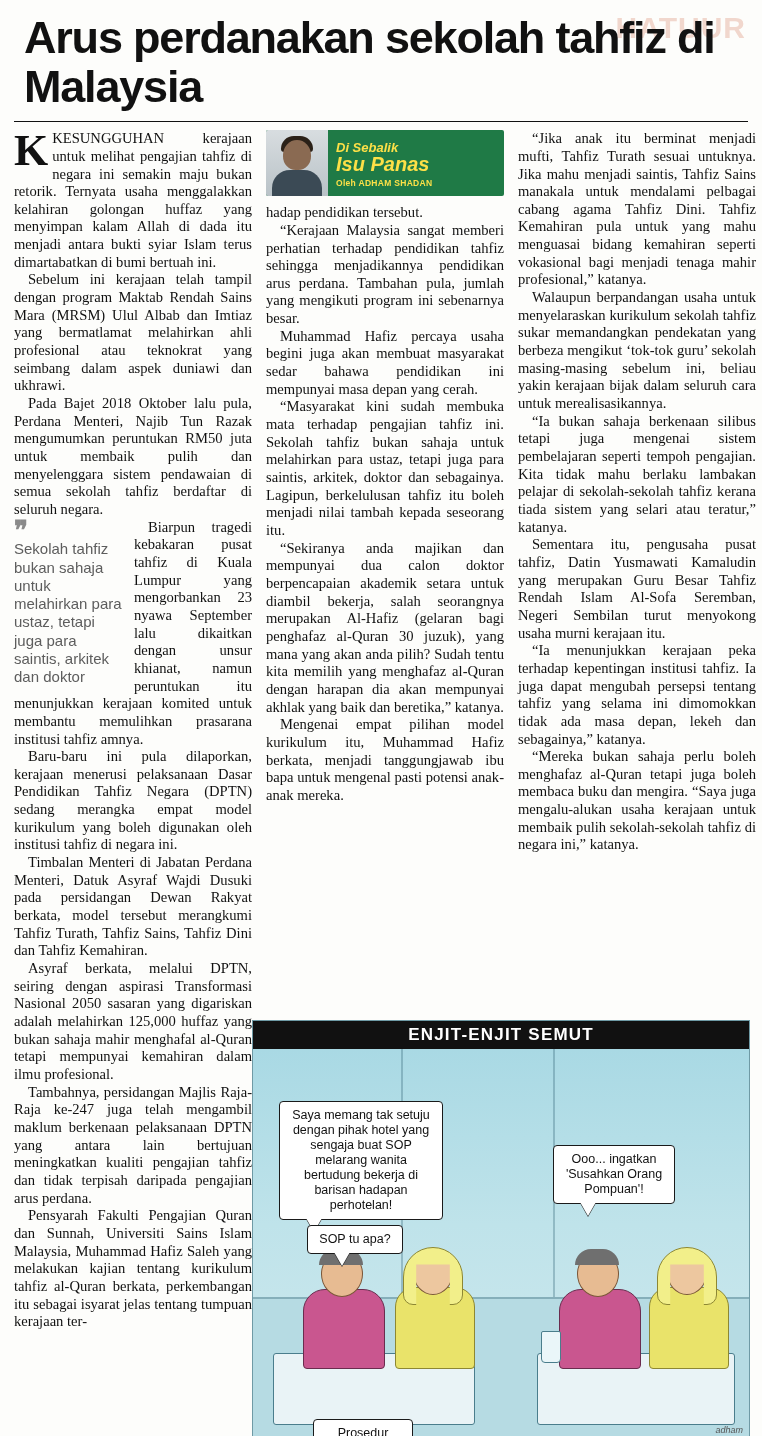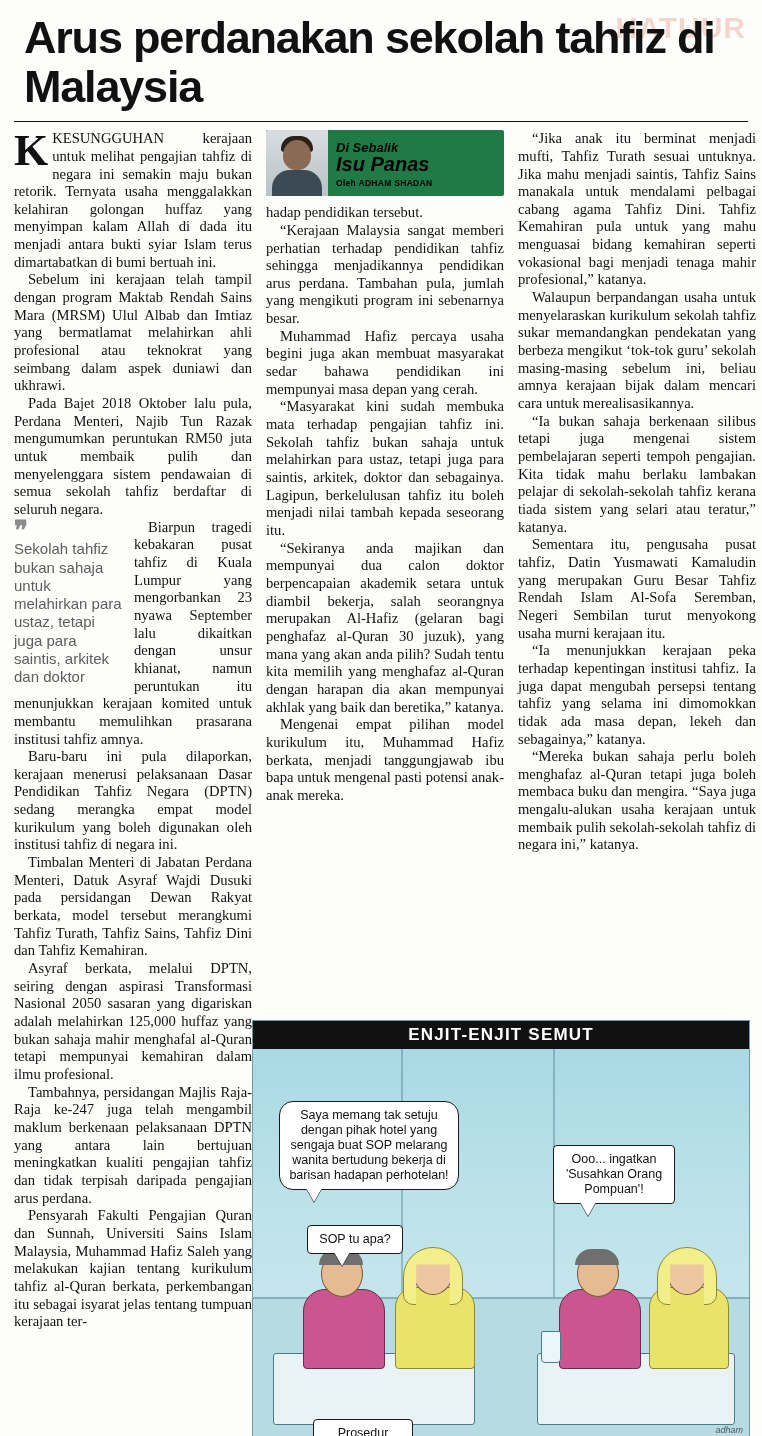--- a/index.html
+++ b/index.html
@@ -133,7 +133,7 @@
   .badge .txt {
     flex: 1;
     padding: 6px 6px 4px 8px;
-    color: #000000;
+    color: #fde047;
     font-family: "Liberation Sans", sans-serif;
     display: flex;
     flex-direction: column;

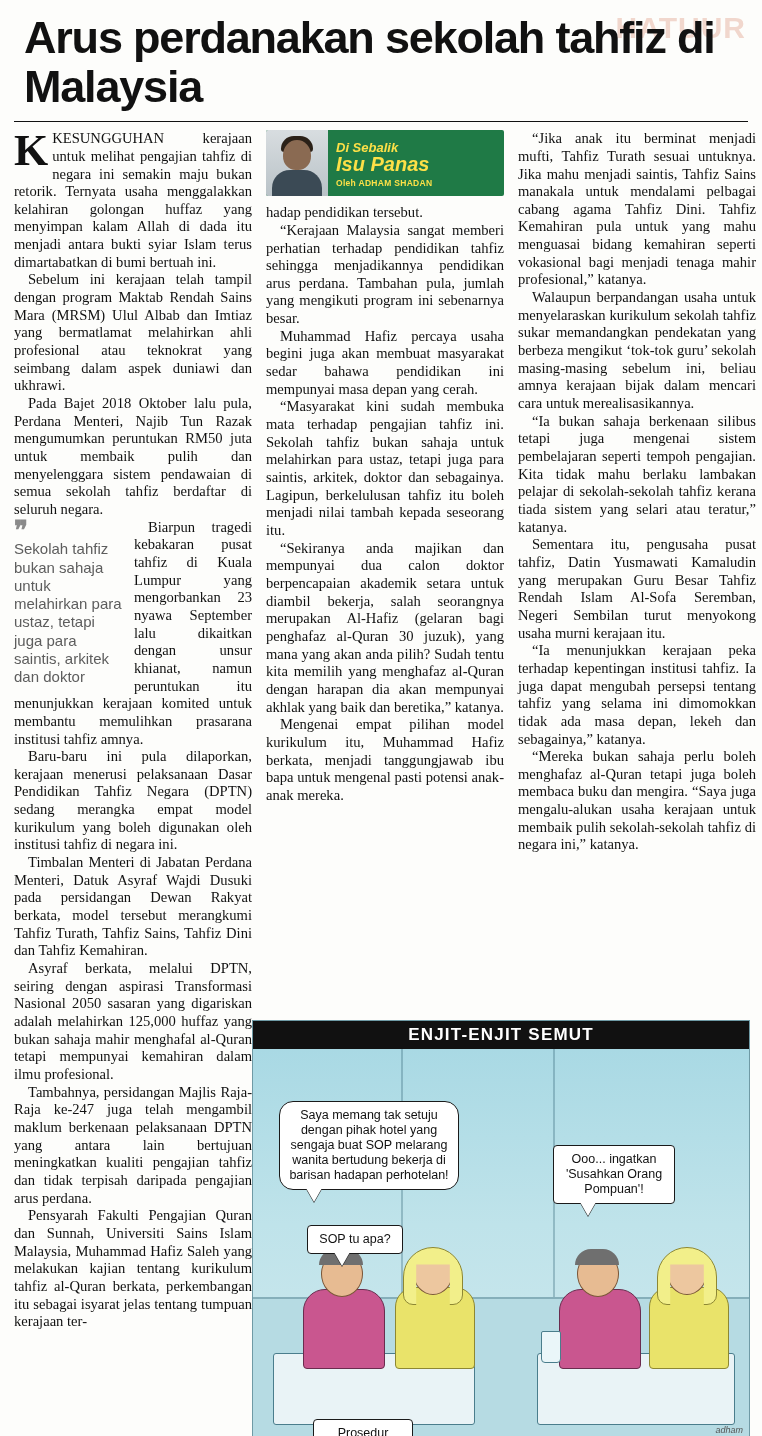--- a/index.html
+++ b/index.html
@@ -321,7 +321,7 @@
 
     <div class="col">
       <p class="body">“Jika anak itu berminat menjadi mufti, Tahfiz Turath sesuai untuknya. Jika mahu menjadi saintis, Tahfiz Sains manakala untuk mendalami pelbagai cabang agama Tahfiz Dini. Tahfiz Kemahiran pula untuk yang mahu menguasai bidang kemahiran seperti vokasional bagi menjadi tenaga mahir profesional,” katanya.</p>
-      <p class="body">Walaupun berpandangan usaha untuk menyelaraskan kurikulum sekolah tahfiz sukar memandangkan pendekatan yang berbeza mengikut ‘tok-tok guru’ sekolah masing-masing sebelum ini, beliau amnya kerajaan bijak dalam mencari cara untuk merealisasikannya.</p>
+      <p class="body">Walaupun berpandangan usaha untuk menyelaraskan kurikulum sekolah tahfiz sukar memandangkan pendekatan yang berbeza mengikut ‘tok-tok guru’ sekolah masing-masing sebelum ini, beliau yakin kerajaan bijak dalam seluruh cara untuk merealisasikannya.</p>
       <p class="body">“Ia bukan sahaja berkenaan silibus tetapi juga mengenai sistem pembelajaran seperti tempoh pengajian. Kita tidak mahu berlaku lambakan pelajar di sekolah-sekolah tahfiz kerana tiada sistem yang selari atau teratur,” katanya.</p>
       <p class="body">Sementara itu, pengusaha pusat tahfiz, Datin Yusmawati Kamaludin yang merupakan Guru Besar Tahfiz Rendah Islam Al-Sofa Seremban, Negeri Sembilan turut menyokong usaha murni kerajaan itu.</p>
       <p class="body">“Ia menunjukkan kerajaan peka terhadap kepentingan institusi tahfiz. Ia juga dapat mengubah persepsi tentang tahfiz yang selama ini dimomokkan tidak ada masa depan, lekeh dan sebagainya,” katanya.</p>

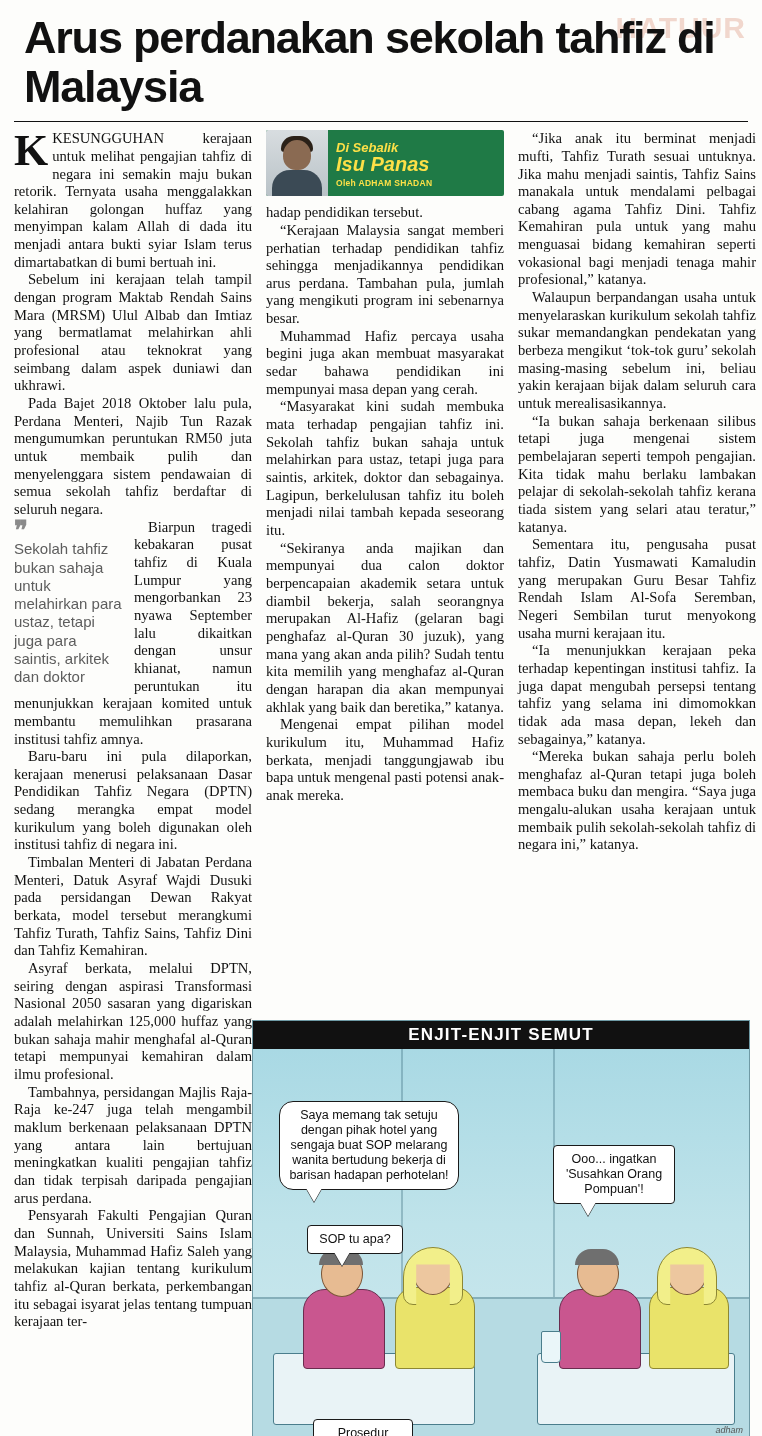--- a/index.html
+++ b/index.html
@@ -245,7 +245,7 @@
     left: 26px;
     filter: drop-shadow(0 1px 0 #1a1a1a);
   }
-  .b1 { left: 26px; top: 52px; width: 180px; border-radius: 14px; }
+  .b1 { left: 26px; top: 52px; width: 164px; }
   .b2 { left: 54px; top: 176px; width: 96px; }
   .b3 { left: 300px; top: 96px; width: 122px; }
   .b4 { left: 60px; top: 330px; width: 100px; margin-top: 40px; }

